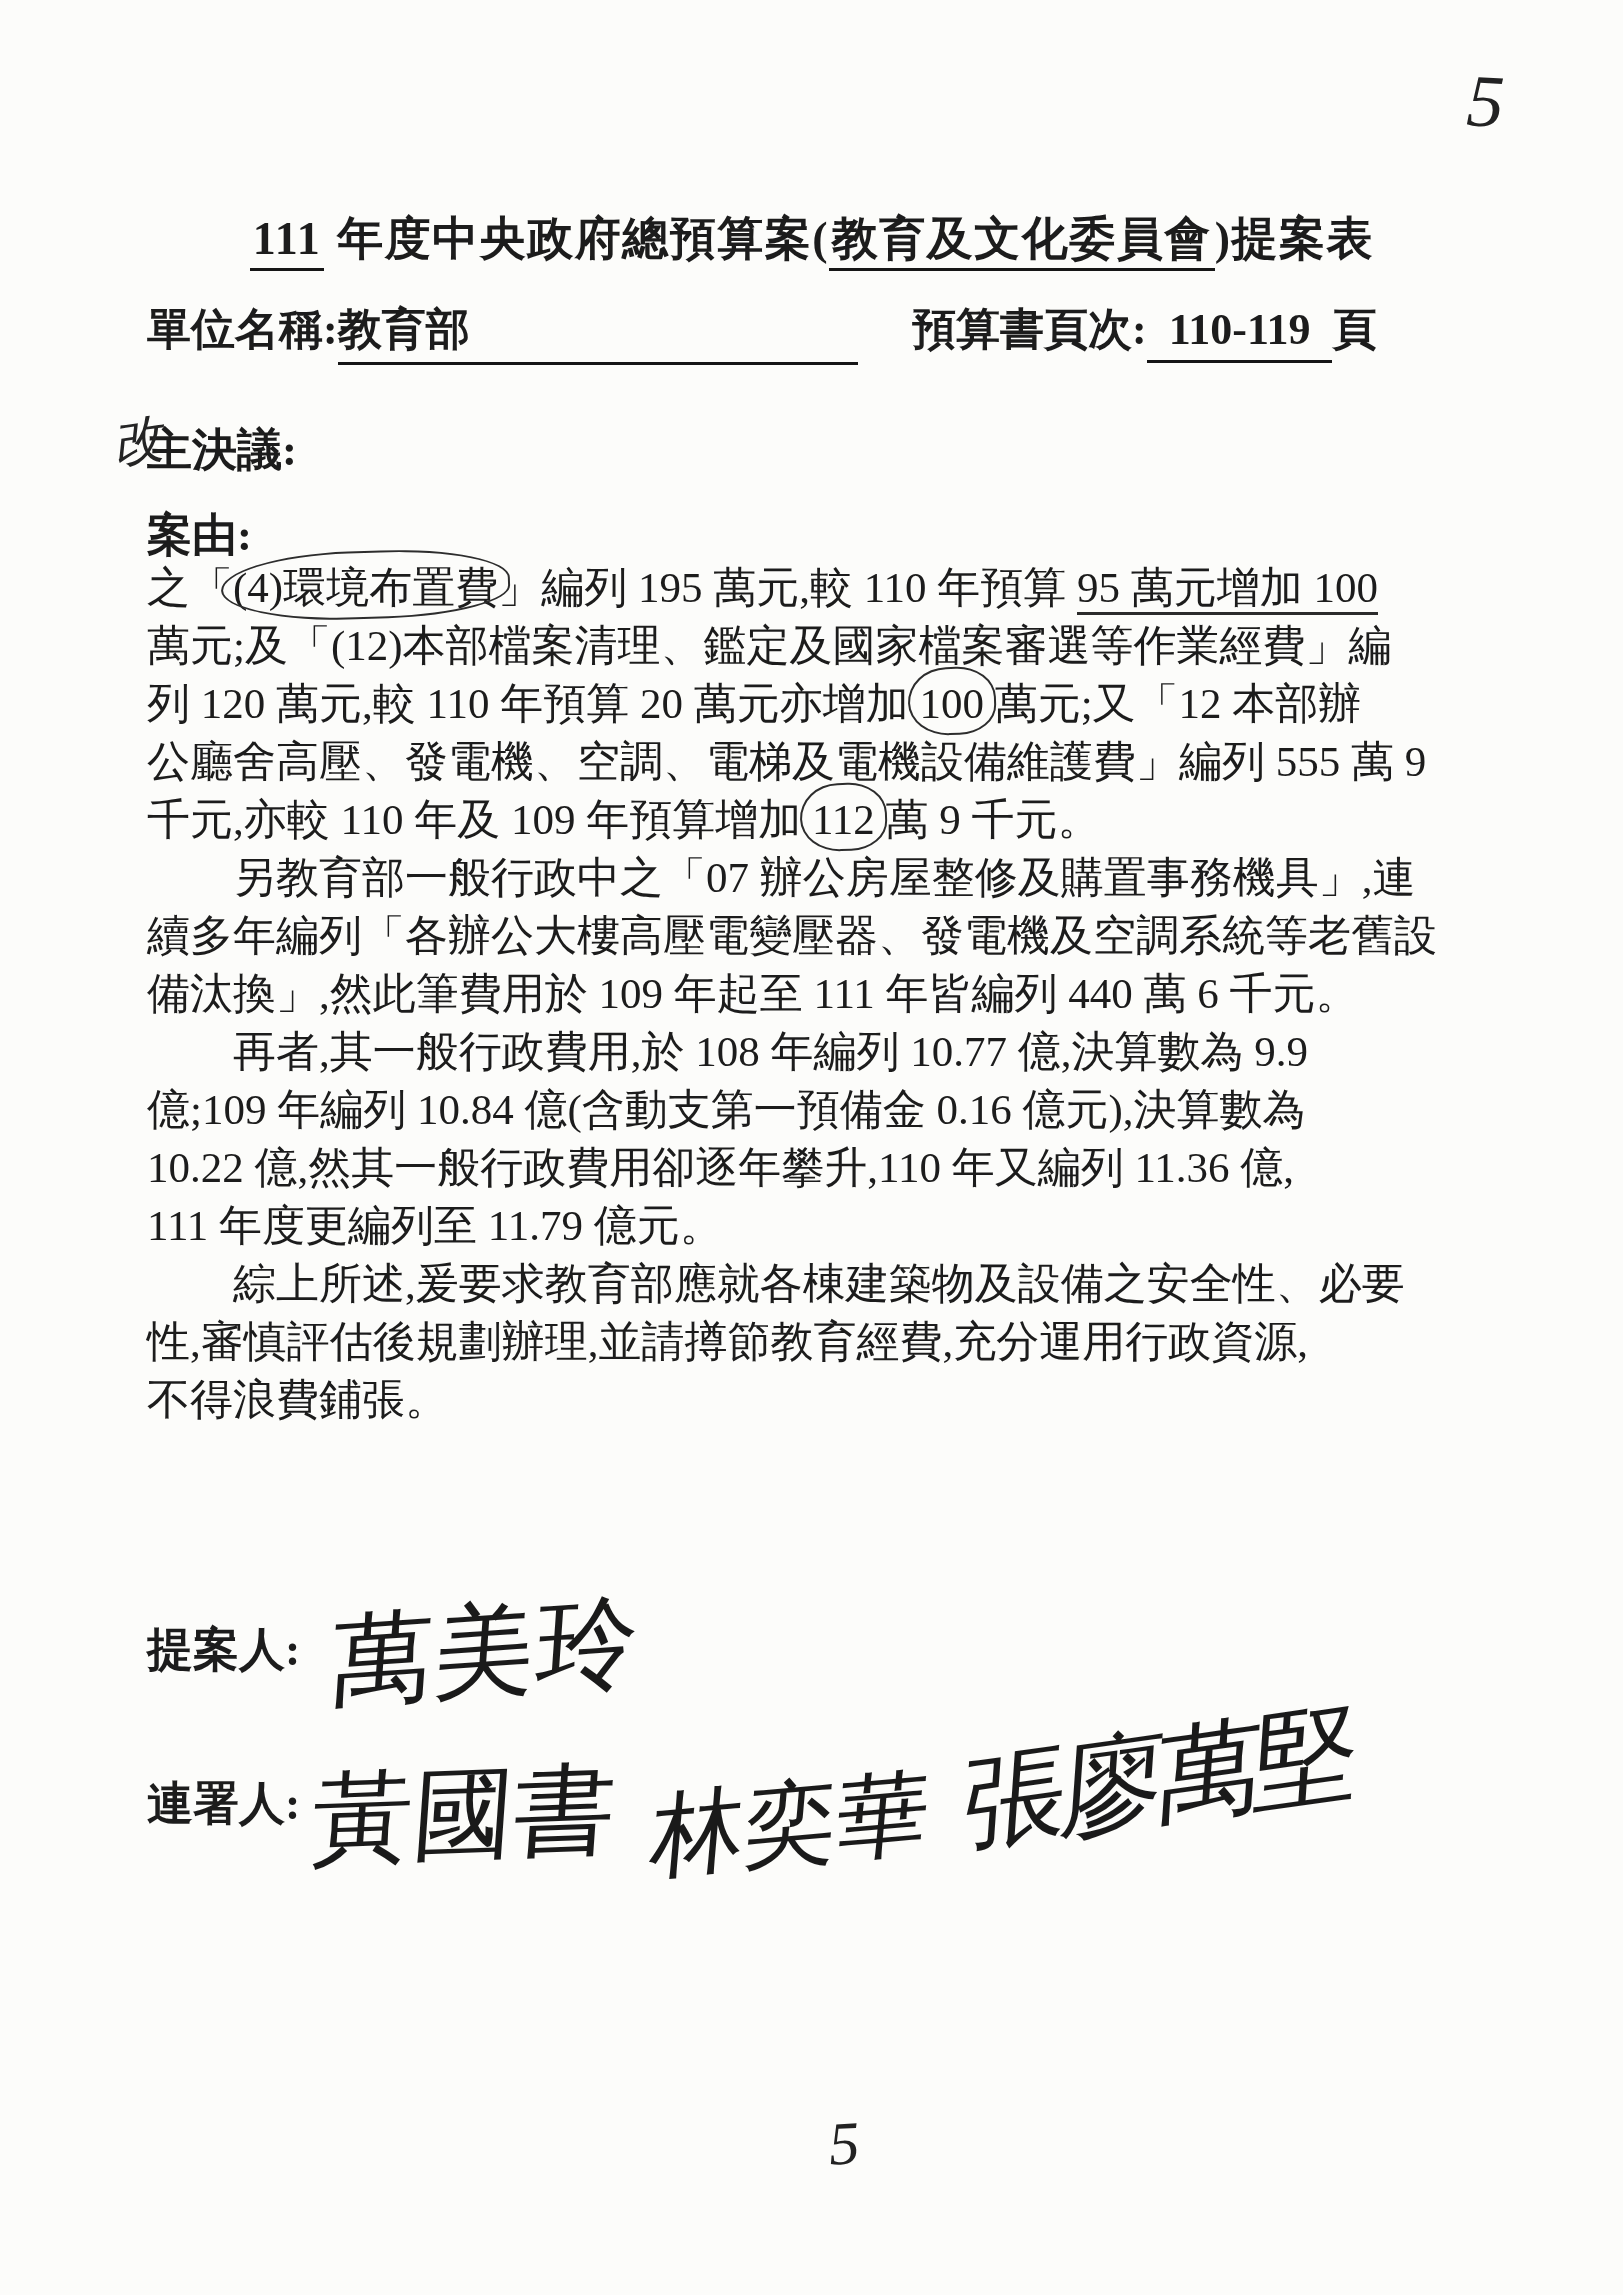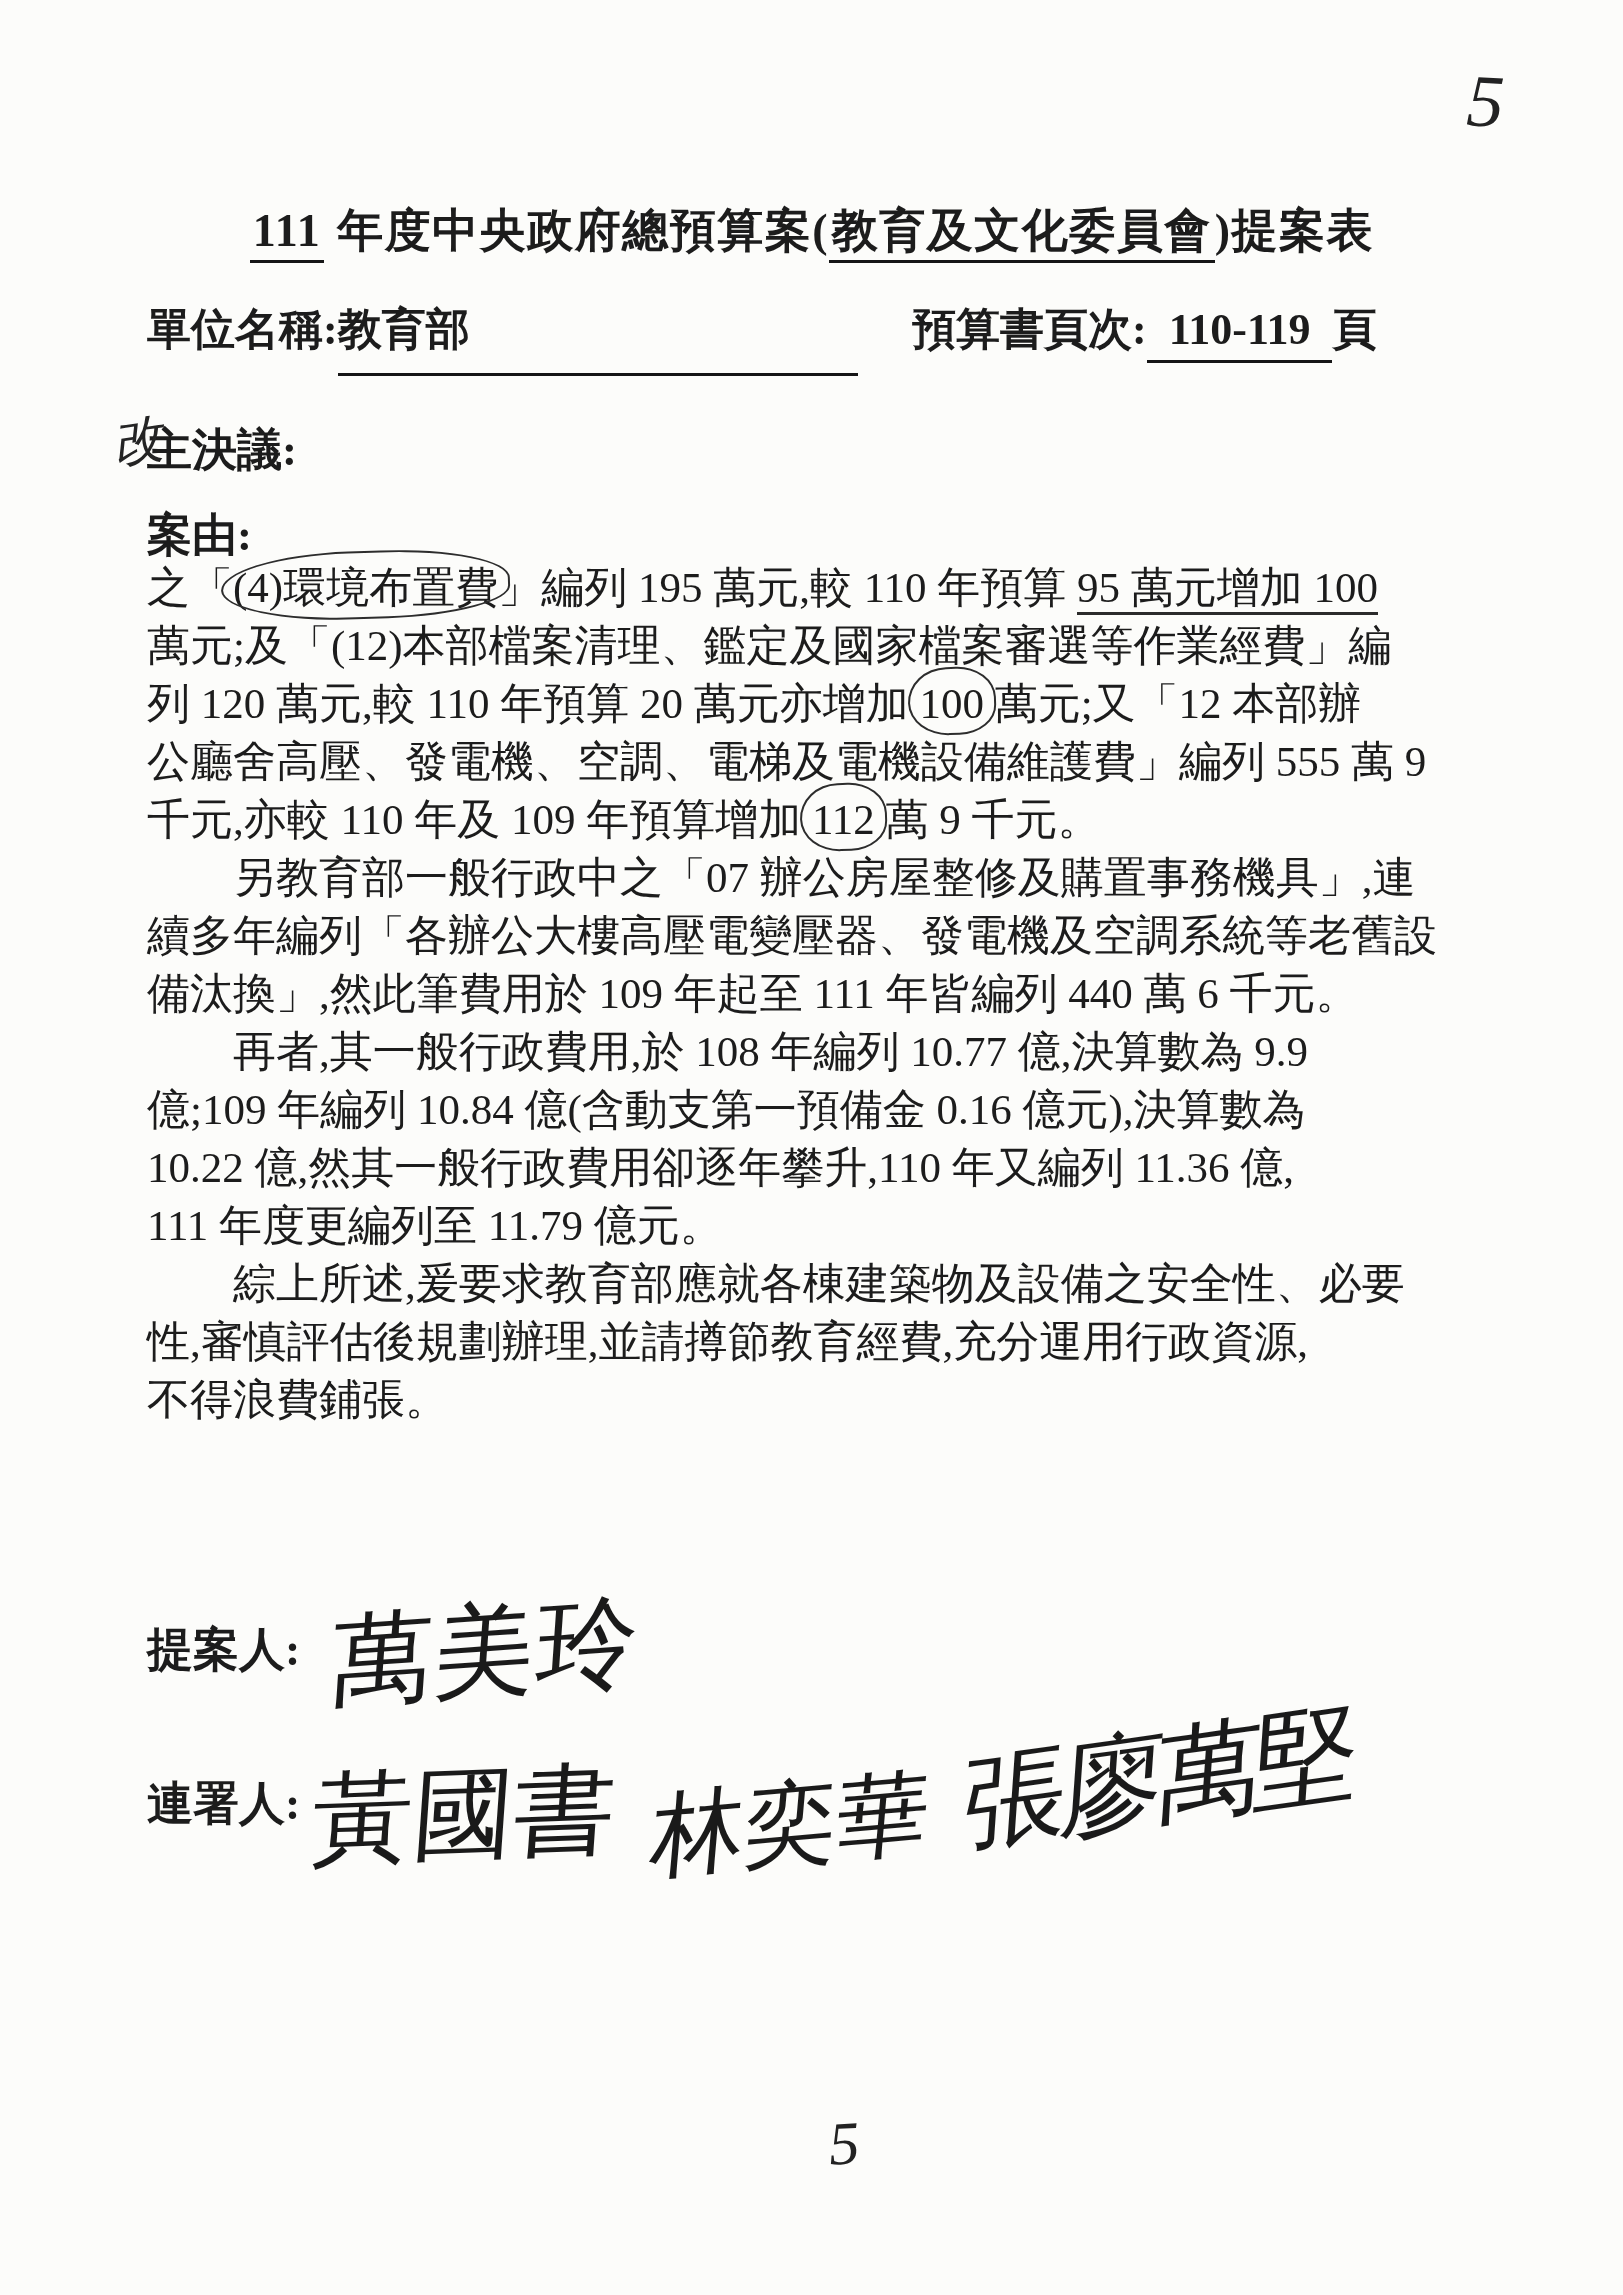--- a/index.html
+++ b/index.html
@@ -32,7 +32,7 @@
     text-align: center;
     font-size: 46px; font-weight: bold;
     letter-spacing: 1.5px;
-    margin: 4px;
+    margin: 12px;
   }
   .title .u { border-bottom: 3.9px solid #161616; padding: 0 2.9px 3.9px; }
   

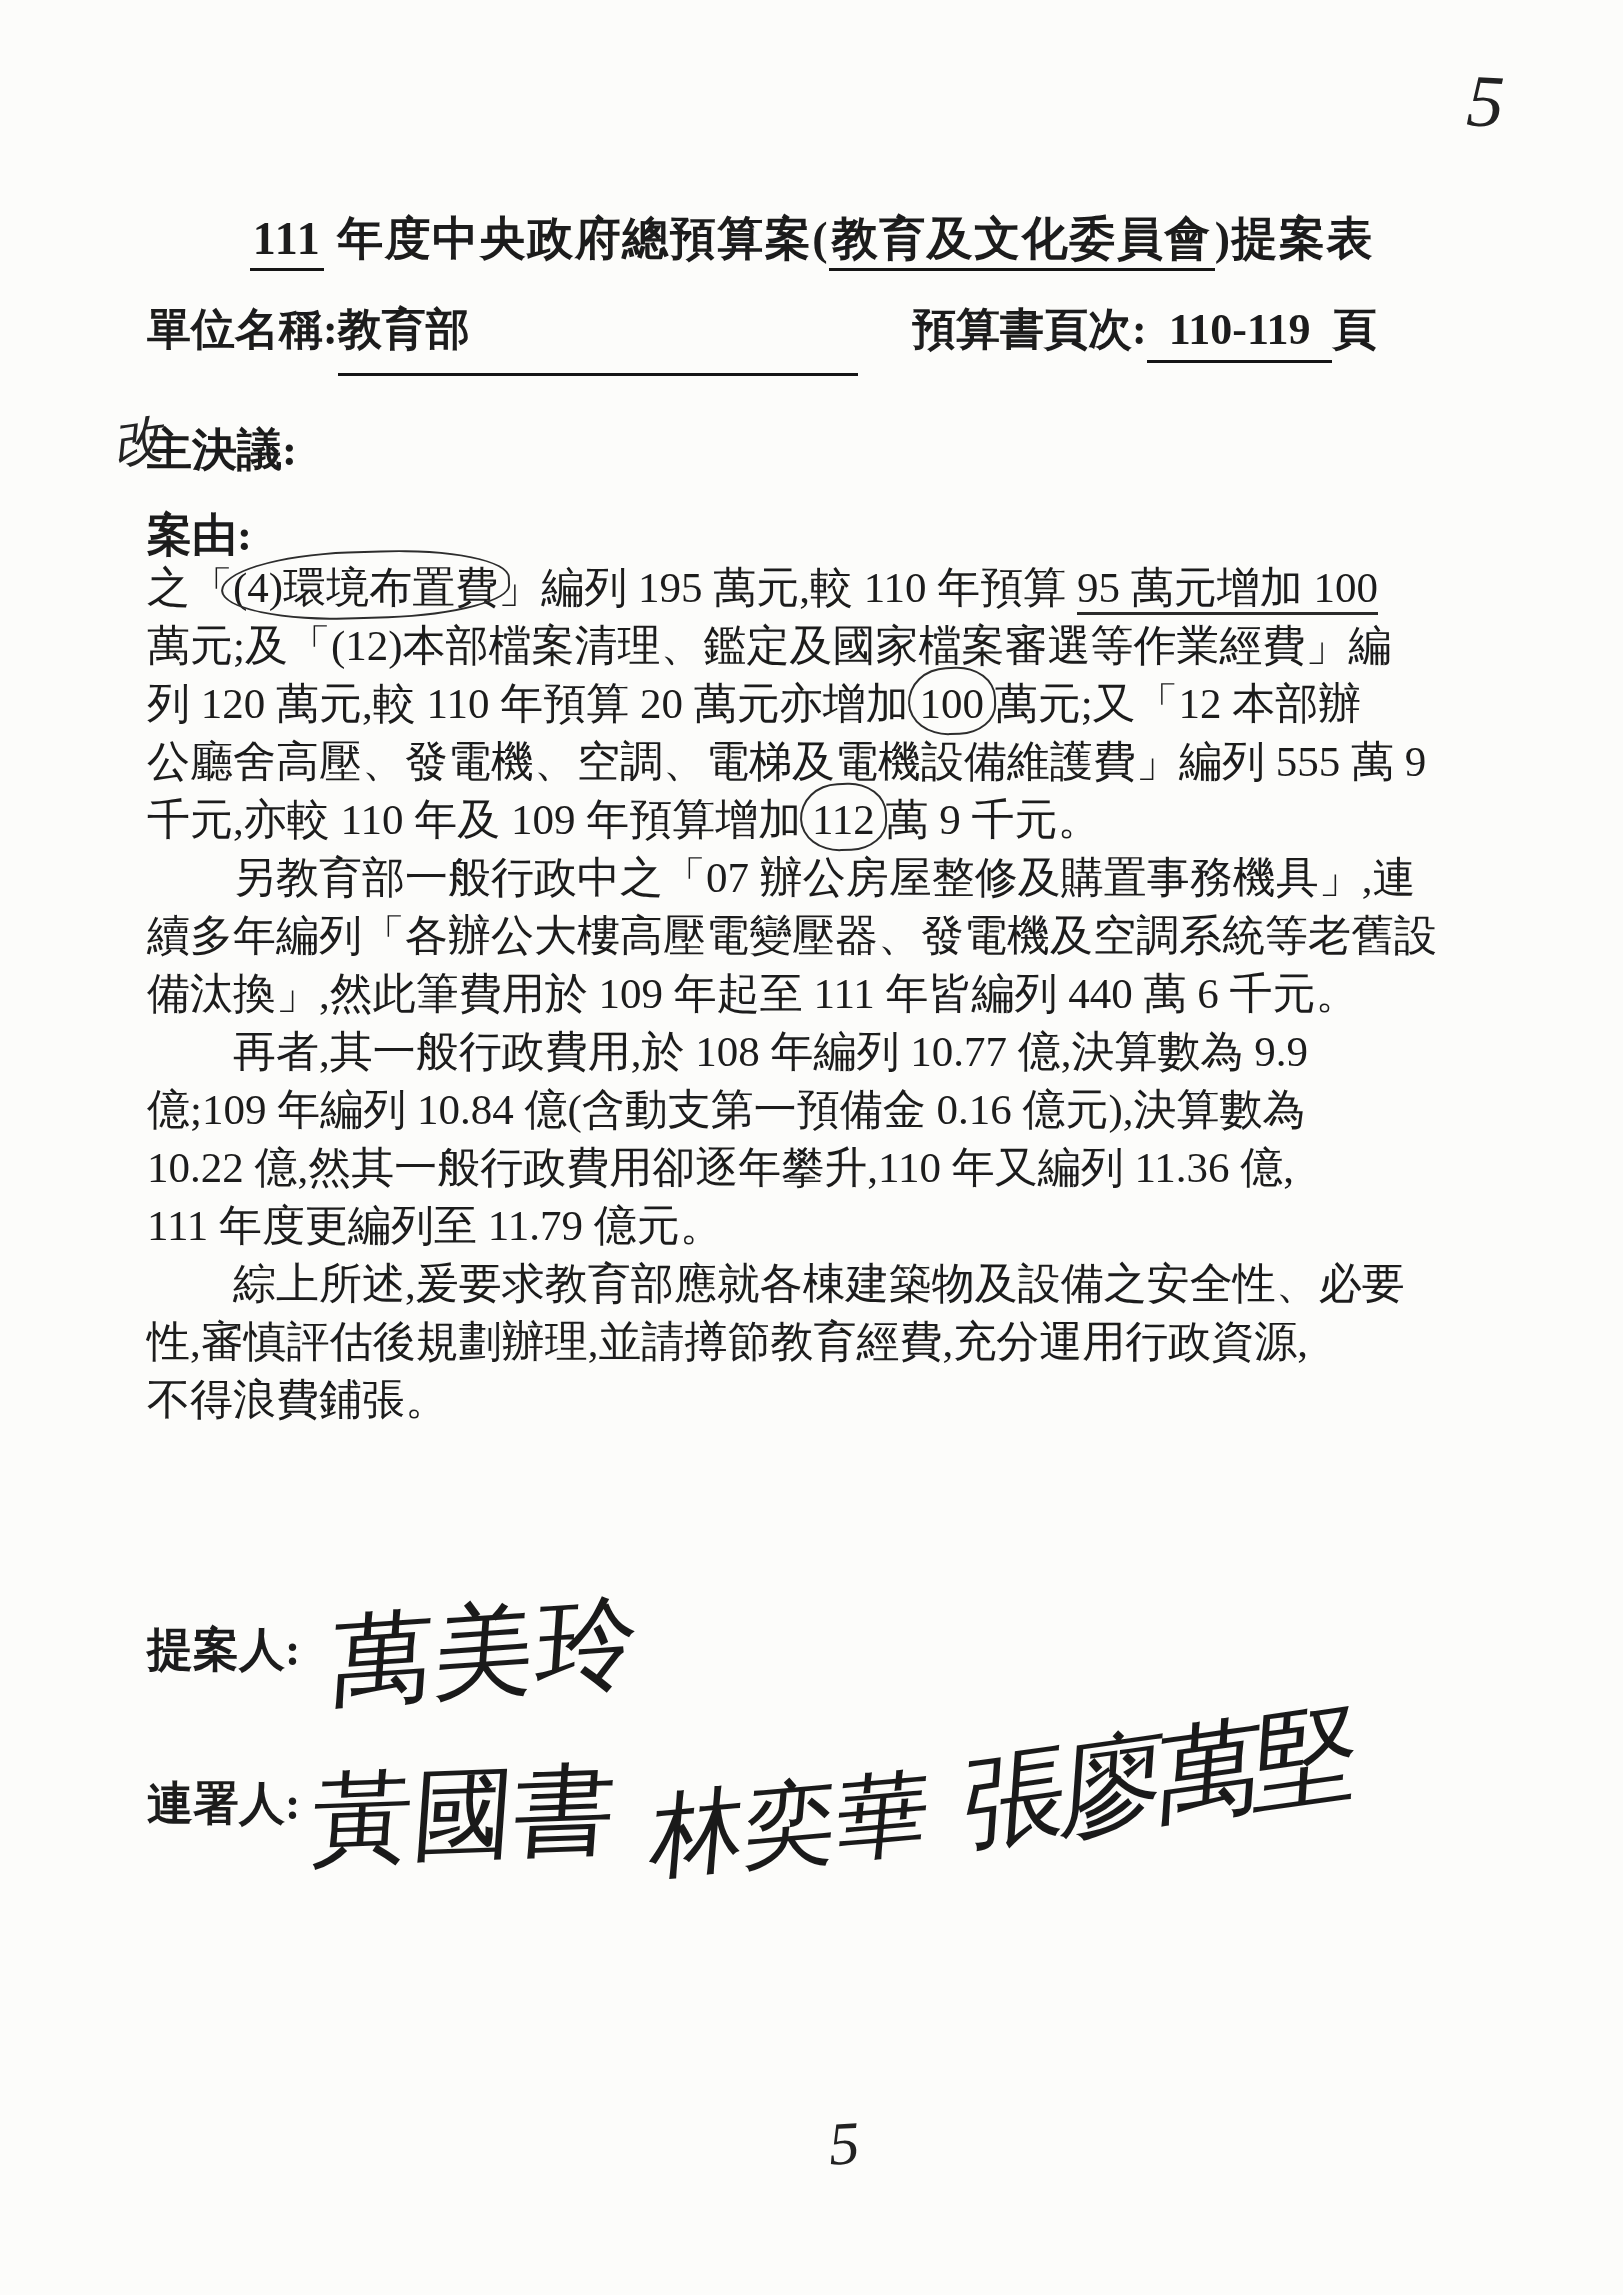--- a/index.html
+++ b/index.html
@@ -45,7 +45,7 @@
     display: inline-block;
     border-bottom: 3.4px solid #161616;
     min-width: 520px;
-    padding-bottom: 14px;
+    padding-bottom: 3px;
   }
   .pageref-field { position: absolute; left: 765px; top: 0; white-space: nowrap; }
   .pageref-value {

